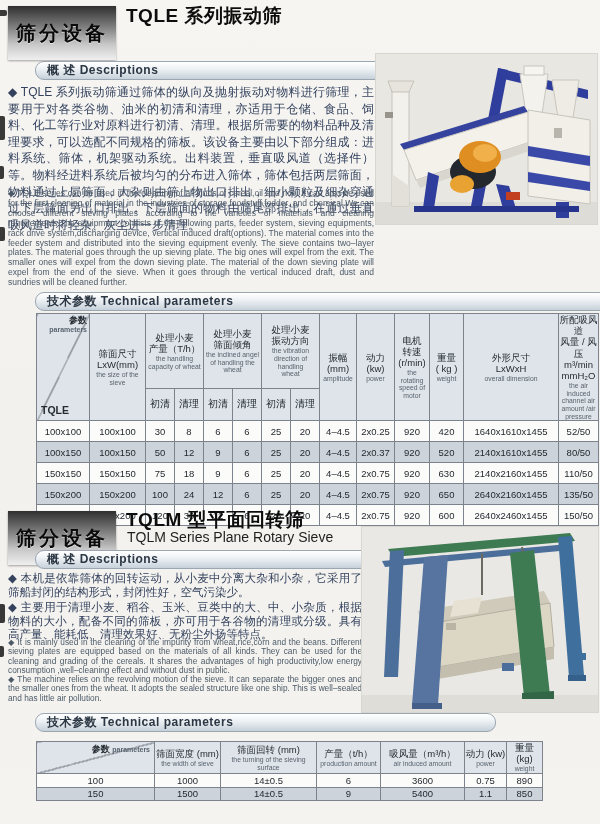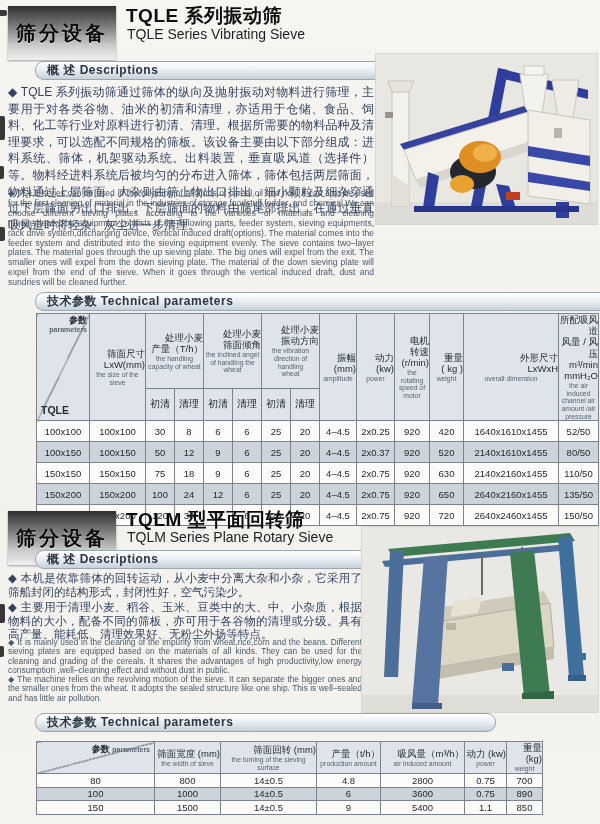--- a/index.html
+++ b/index.html
@@ -97,7 +97,6 @@
 
   <div class="badge" style="top:6px;">筛分设备</div>
   <div class="title-cn" style="top:3px;">TQLE 系列振动筛</div>
-  <div class="title-en" style="top:26px;">TQLE Series Vibrating Sieve</div>
 
   <div class="pill" style="left:35px;top:61px;width:336px;">
     <span>概 述 Descriptions</span>

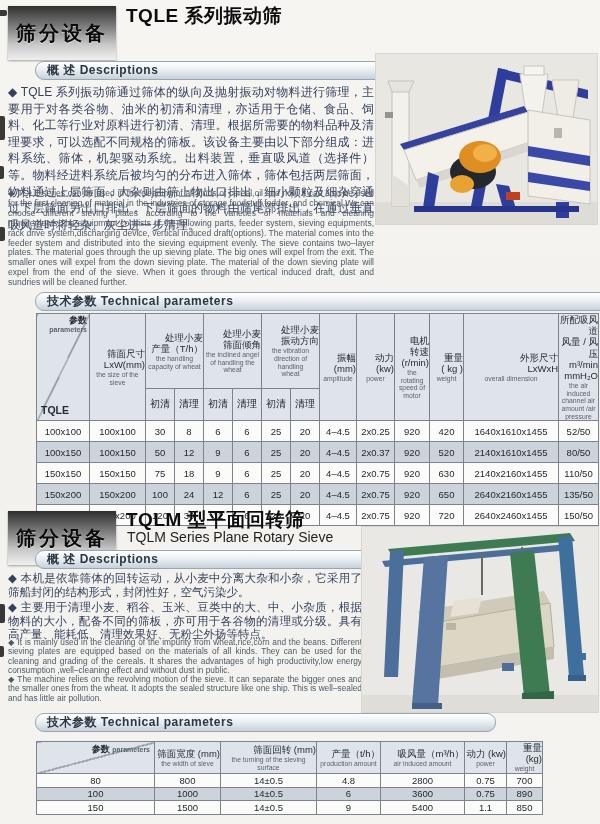--- a/index.html
+++ b/index.html
@@ -56,7 +56,7 @@
   table{border-collapse:collapse;position:absolute;table-layout:fixed;background:#fbfbfa;}
   th,td{border:1px solid #7d838c;padding:0;text-align:center;vertical-align:middle;overflow:hidden;}
   thead th{background:#dfe4ea;}
-  .h-cn{font-size:9.5px;font-weight:normal;color:#242b33;line-height:1.18;white-space:pre-line;text-align:right;}
+  .h-cn{font-size:9.5px;font-weight:normal;color:#242b33;line-height:1.18;white-space:pre-line;}
   .h-en{font-size:6.8px;font-weight:normal;color:#59636e;line-height:1.12;margin-top:1px;white-space:pre-line;}
   tbody td{font-size:9.5px;color:#1f242a;}
   tbody tr:nth-child(even) td{background:#ccd3da;}

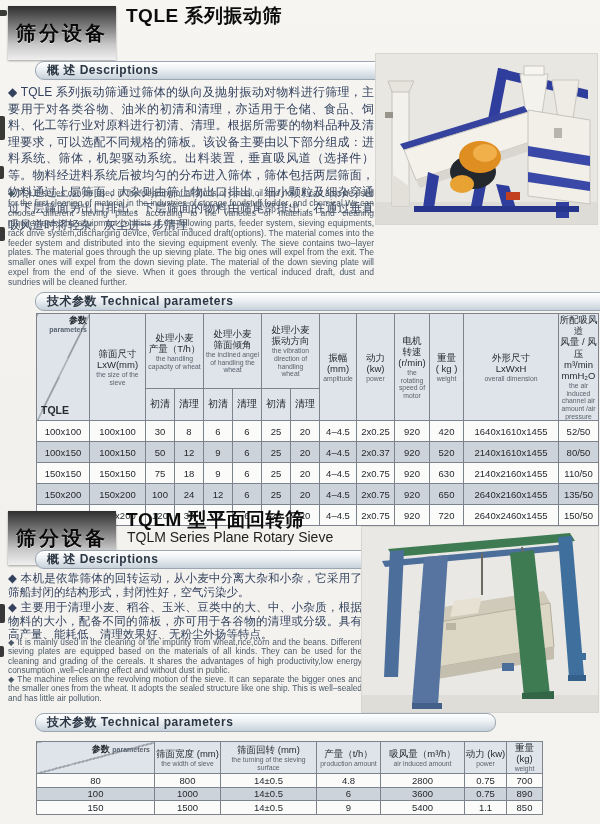--- a/index.html
+++ b/index.html
@@ -323,7 +323,7 @@
           <td>4–4.5</td>
           <td>2x0.75</td>
           <td>920</td>
-          <td>720</td>
+          <td>600</td>
           <td>2640x2460x1455</td>
           <td>150/50</td>
         </tr>

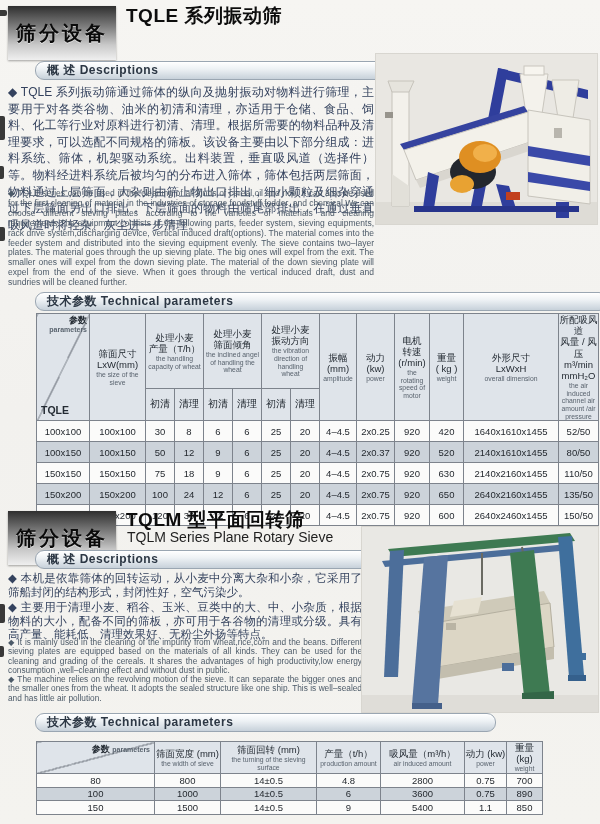--- a/index.html
+++ b/index.html
@@ -427,15 +427,6 @@
     </thead>
     <tbody>
         <tr>
-          <td>80</td>
-          <td>800</td>
-          <td>14±0.5</td>
-          <td>4.8</td>
-          <td>2800</td>
-          <td>0.75</td>
-          <td>700</td>
-        </tr>
-        <tr>
           <td>100</td>
           <td>1000</td>
           <td>14±0.5</td>

